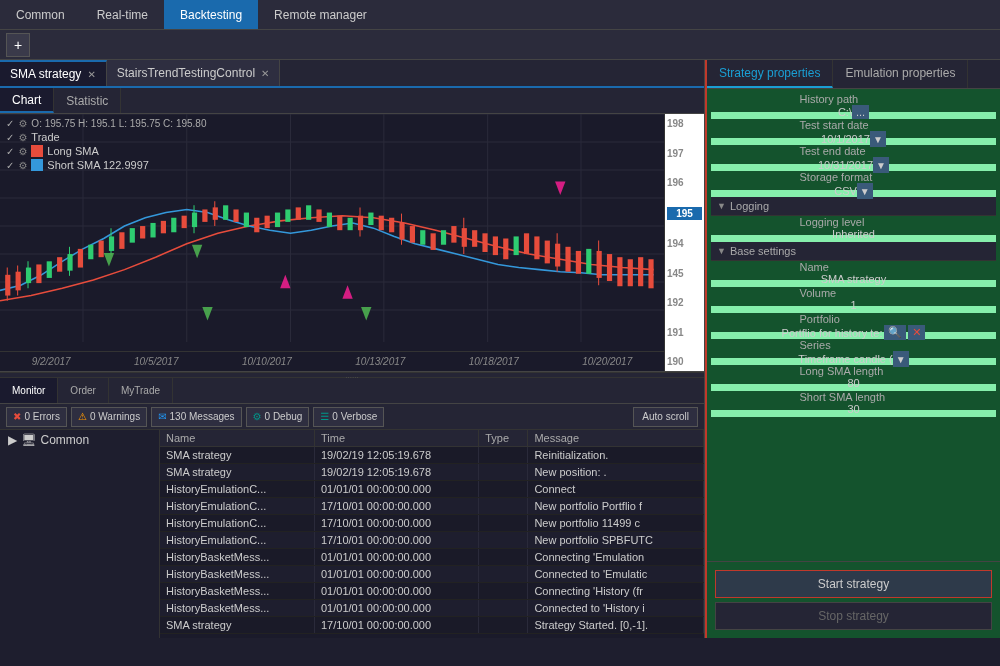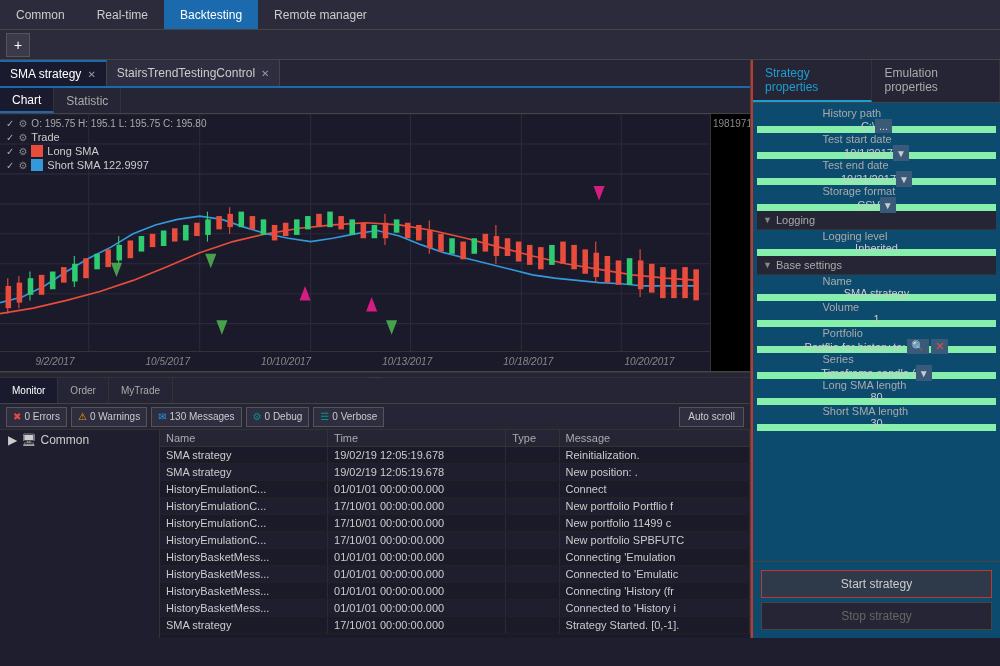--- a/index.html
+++ b/index.html
@@ -335,8 +335,8 @@
 
     
     .right-panel {
-      width: 249px;
-      background: #0c4a6e;
+      width: 295px;
+      background: #14532d;
       border-left: 2px solid #c0392b;
       display: flex;
       flex-direction: column;

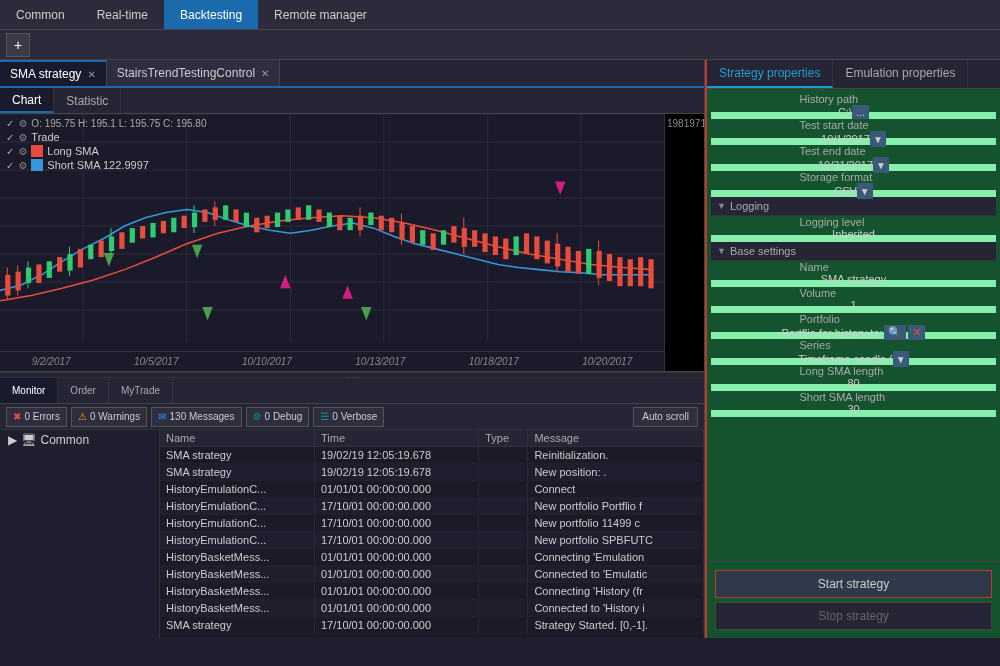--- a/index.html
+++ b/index.html
@@ -175,13 +175,14 @@
       bottom: 0;
       width: 40px;
       display: flex;
-      flex-direction: row;
+      flex-direction: column;
       justify-content: space-between;
       padding: 4px 2px;
       font-size: 10px;
       color: #888;
-      background: #000000;
+      background: #ffffff;
       border-left: 1px solid #333;
+      font-weight: bold;
     }
     .yaxis-highlighted {
       background: #1a6aad;

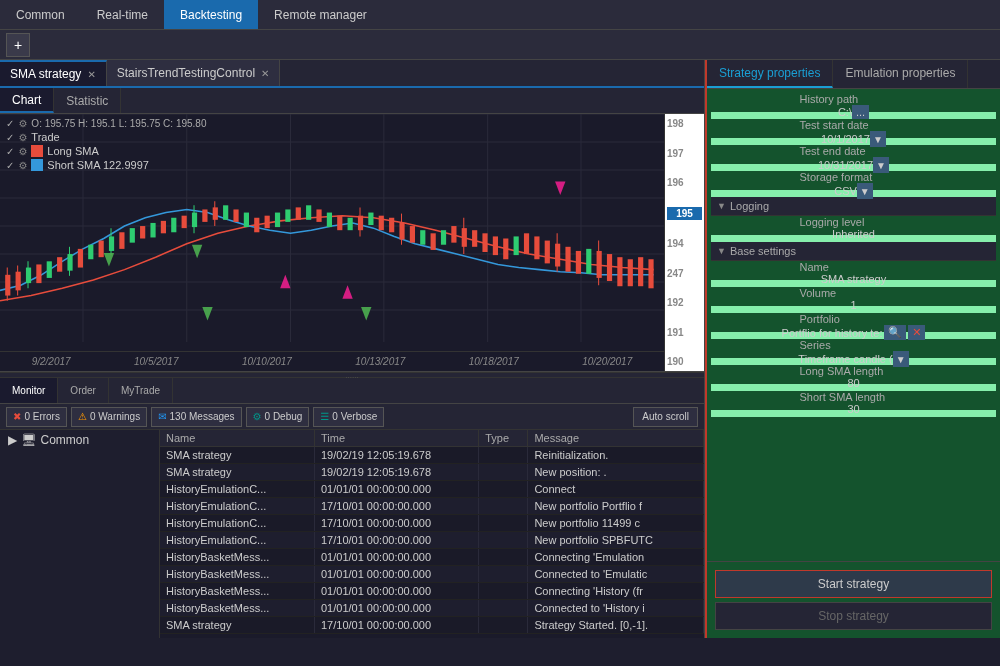--- a/index.html
+++ b/index.html
@@ -653,7 +653,7 @@
           <span>196</span>
           <span class="yaxis-highlighted">195</span>
           <span>194</span>
-          <span>247</span>
+          <span>145</span>
           <span>192</span>
           <span>191</span>
           <span>190</span>

